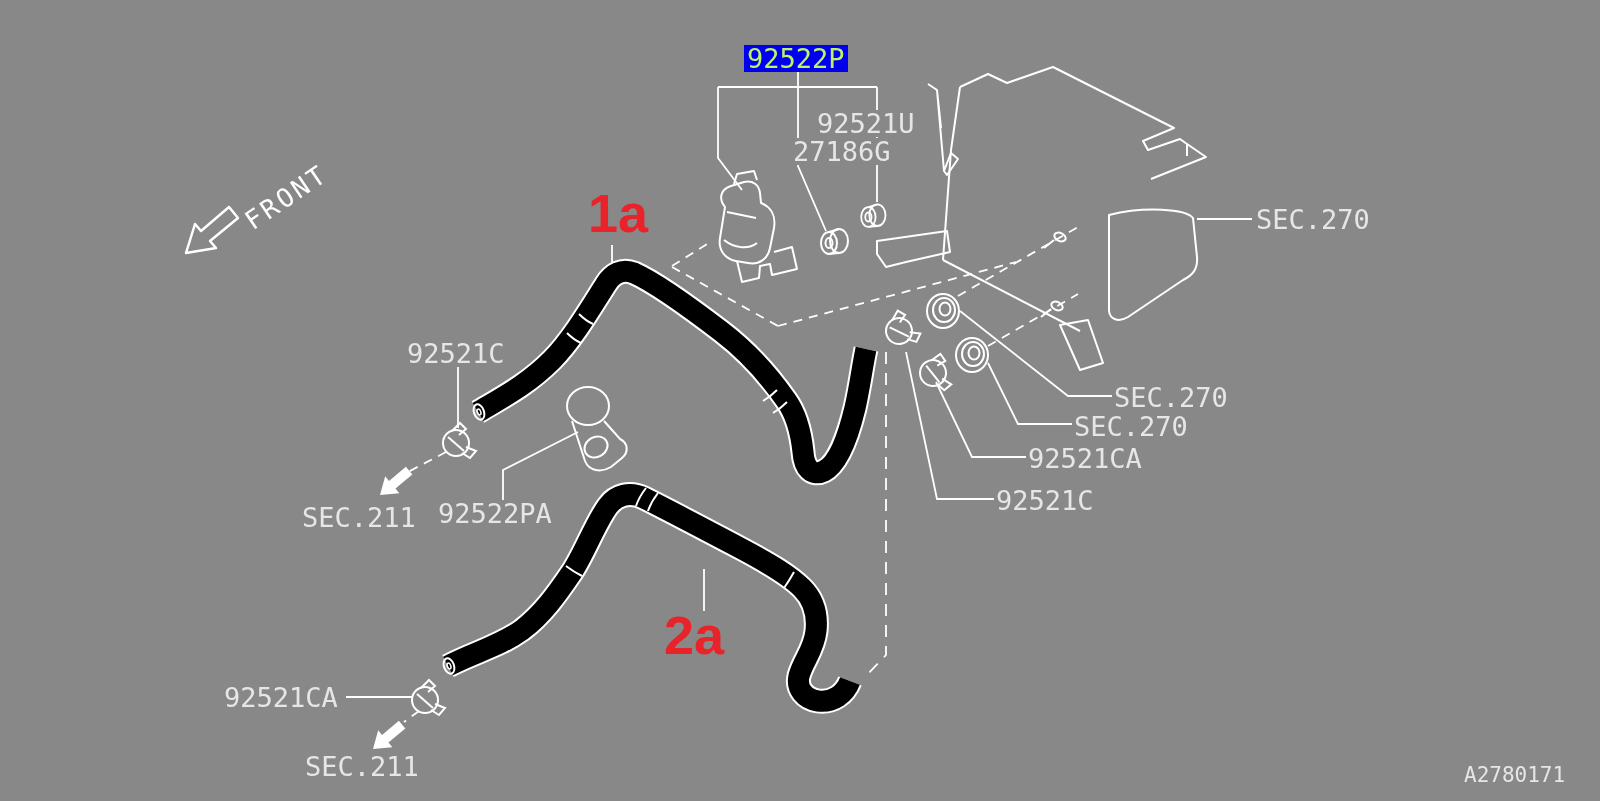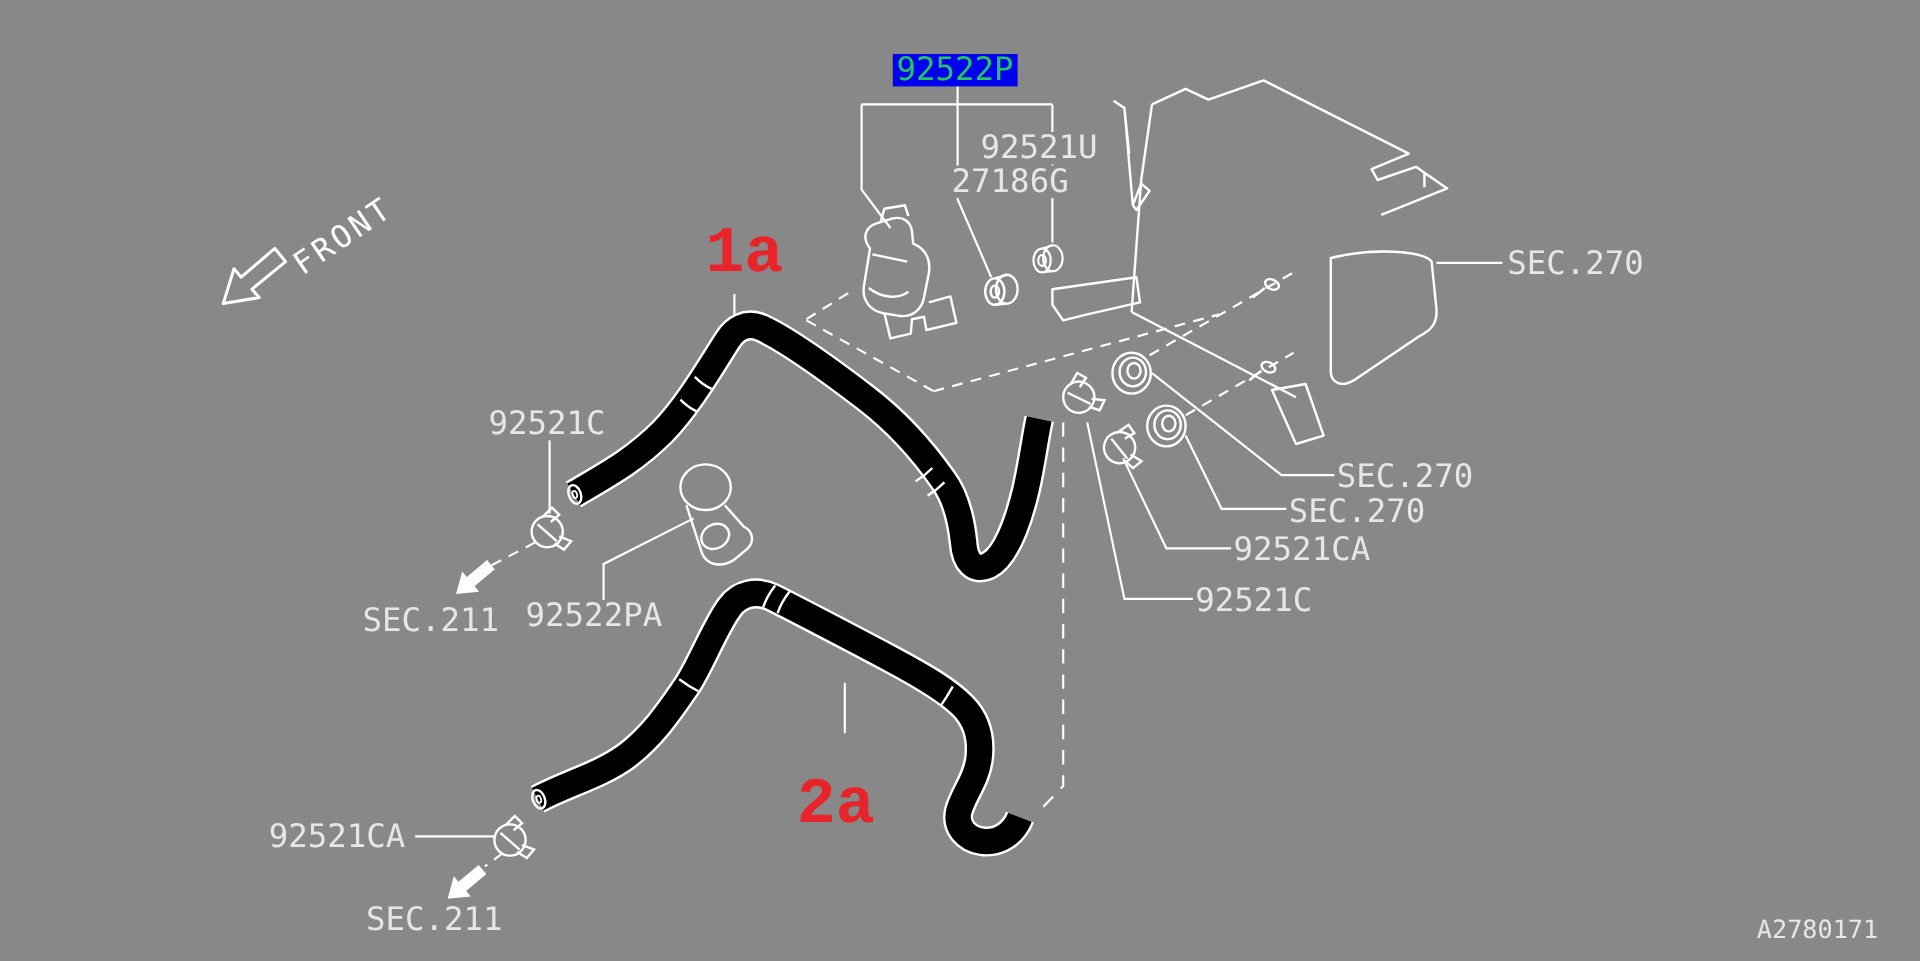--- a/index.html
+++ b/index.html
@@ -29,7 +29,7 @@
   }
   .lbl.sel{
     background:var(--highlight);
-    color:#22c55e;
+    color:#bef264;
     padding:0 3px;
   }
   .marker{

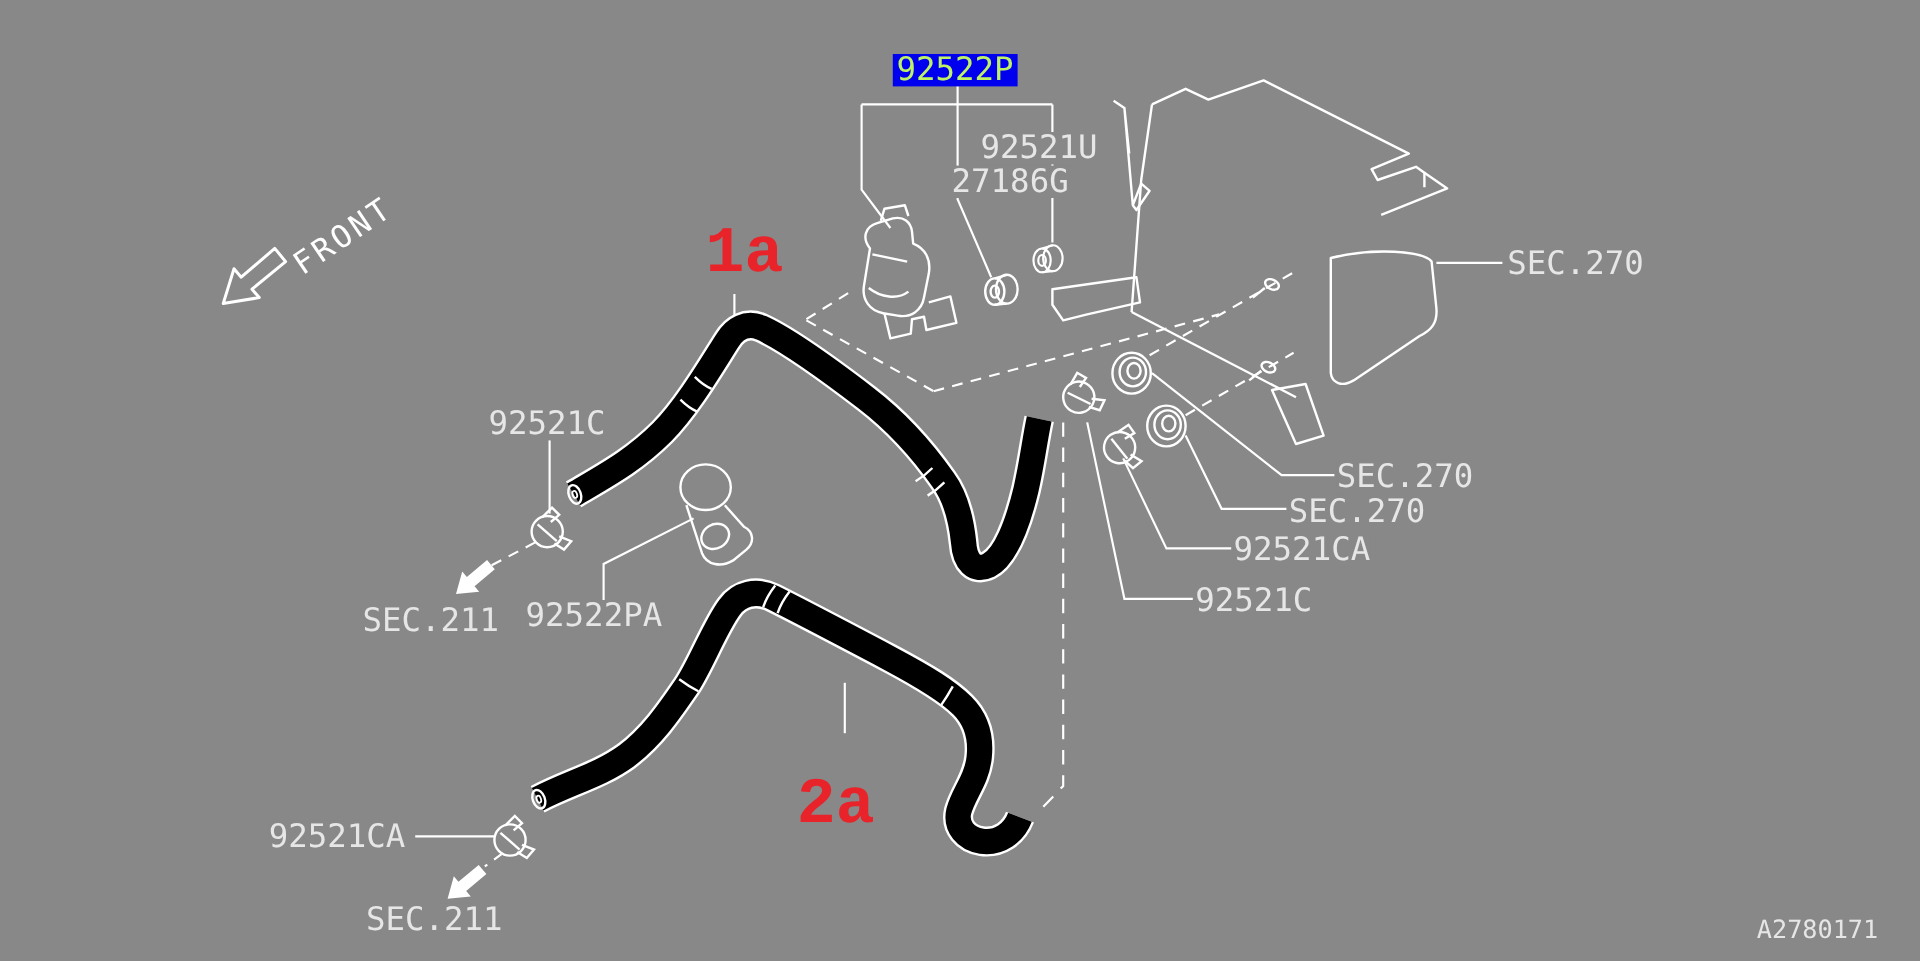--- a/index.html
+++ b/index.html
@@ -34,7 +34,7 @@
   }
   .marker{
     position:absolute;
-    font-family:Liberation Mono, monospace;
+    font-family:Liberation Sans, sans-serif;
     font-size:54px;line-height:50px;font-weight:bold;
     color:var(--marker_red);
     background:transparent;

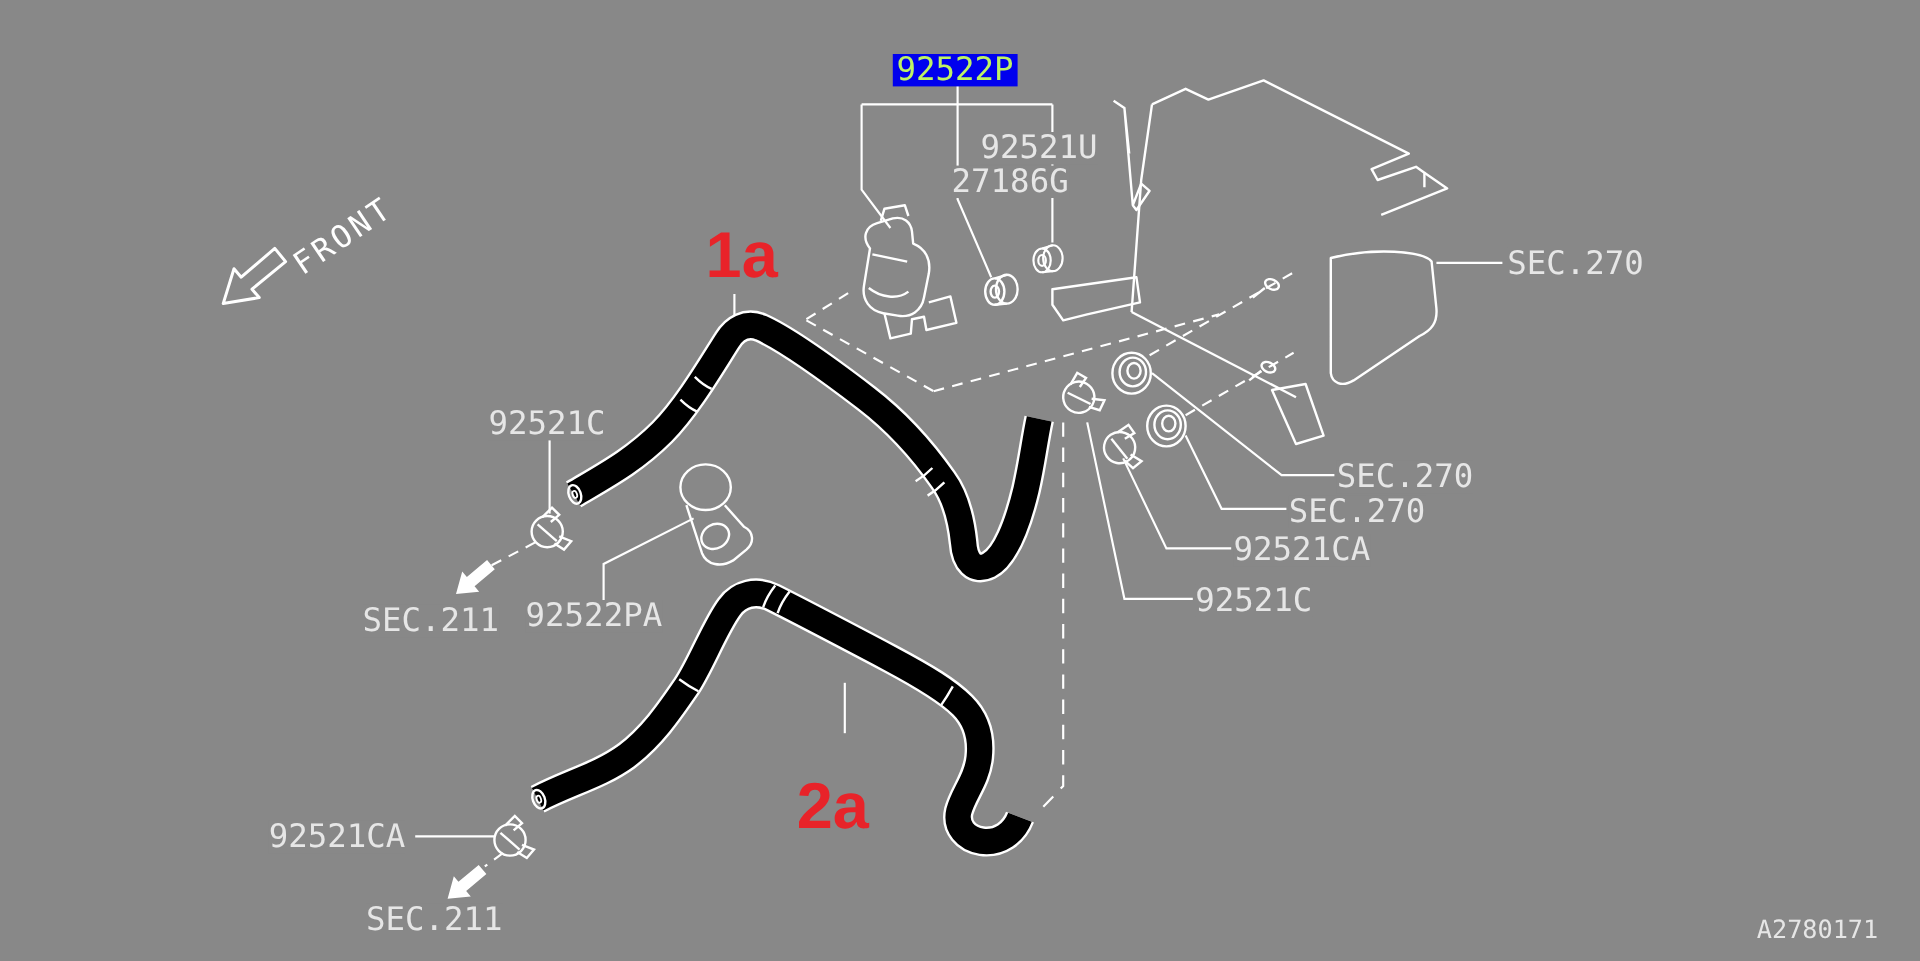--- a/index.html
+++ b/index.html
@@ -68,7 +68,7 @@
   #l-sec211b {left:305px; top:753px;}
   #l-docid   {left:1464px;top:762px;}
   #l-1a      {left:588px; top:188px;}
-  #l-2a      {left:664px; top:647px;}
+  #l-2a      {left:664px; top:610px;}
   #l-front   {left:240px; top:184px;}
 </style>
 </head>

